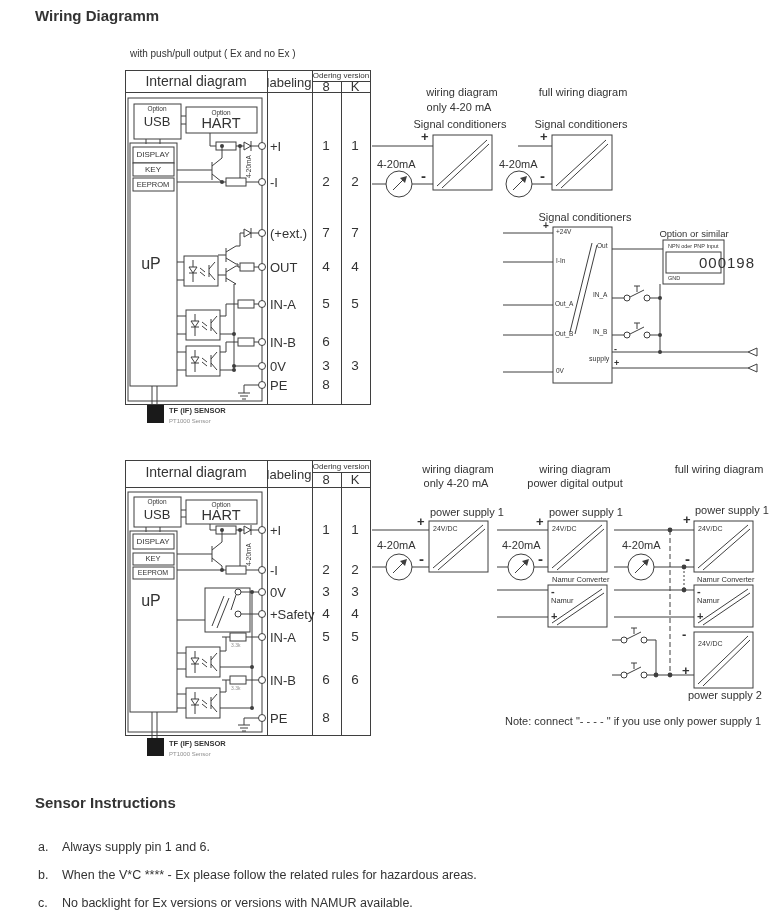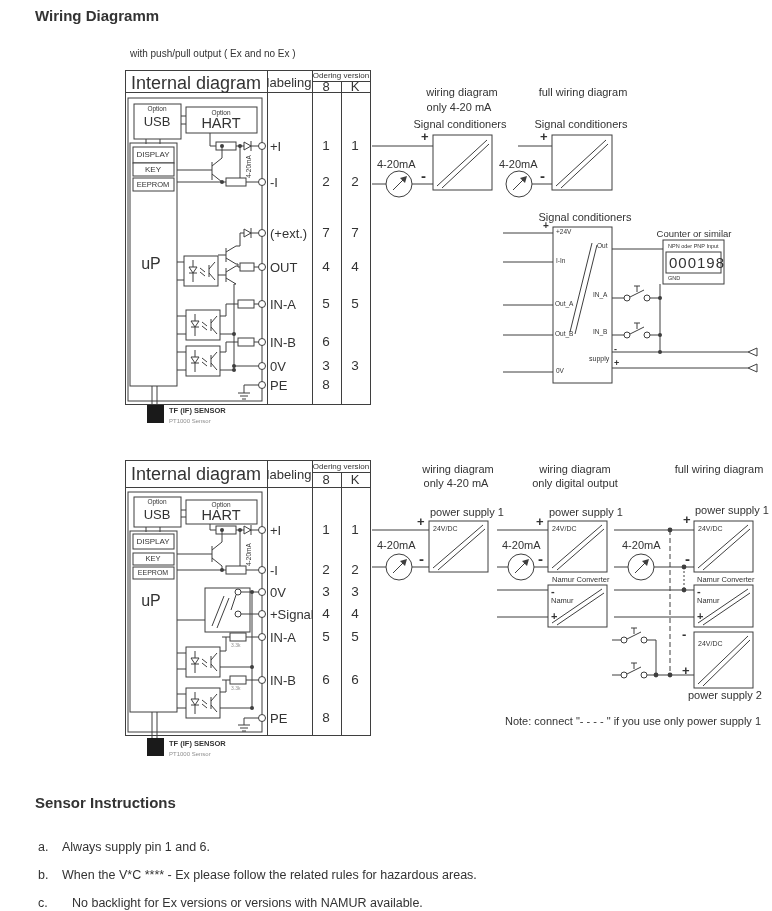--- a/index.html
+++ b/index.html
@@ -15,7 +15,7 @@
   .s5{font-size:5px}.s55{font-size:5.5px}.s6{font-size:6px}.s65{font-size:6.5px}
   .s7{font-size:7px}.s75{font-size:7.5px}.s8{font-size:8px}.s9{font-size:9px}
   .s95{font-size:9.5px}.s11{font-size:11px}.s115{font-size:13px}.s12{font-size:10px}
-  .s125{font-size:12.5px}.s13{font-size:13px}.s135{font-size:13.5px}.s14{font-size:18px}
+  .s125{font-size:12.5px}.s13{font-size:13px}.s135{font-size:13.5px}.s14{font-size:14px}
   .s145{font-size:14.5px}.s15{font-size:15px}.s16{font-size:16px}
 </style>
 </head>

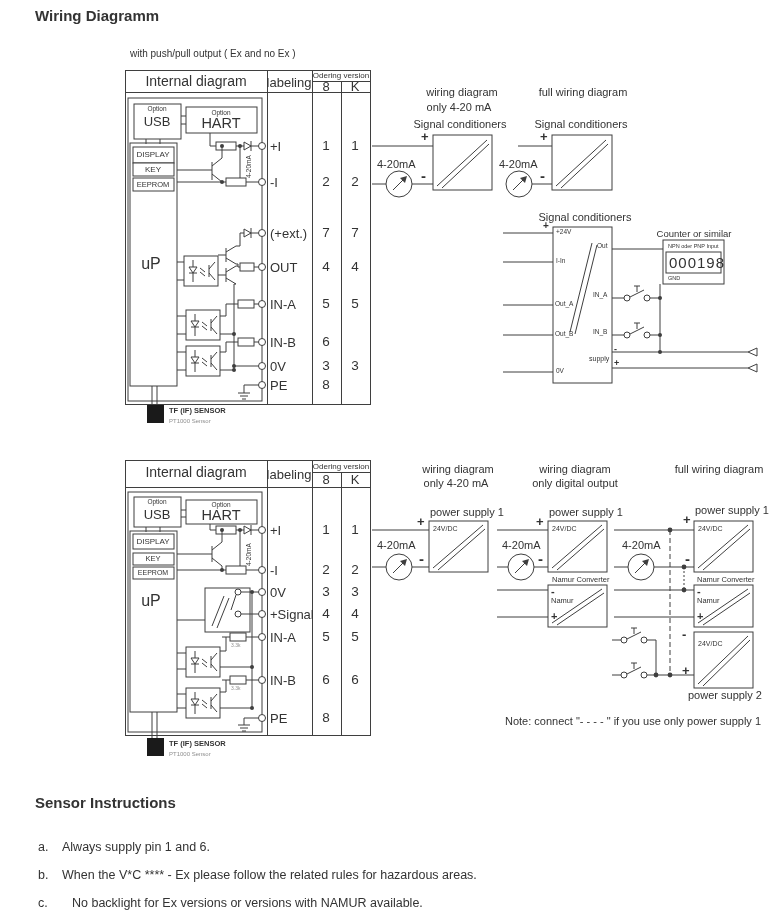--- a/index.html
+++ b/index.html
@@ -436,7 +436,7 @@
 <div class="L s9 b" style="left:614px;top:345px">-</div>
 <div class="L s9 b" style="left:614px;top:359px">+</div>
 
-<div class="L s95 c" style="left:694px;top:229px">Counter or similar</div>
+<div class="L s95 c" style="left:694px;top:229px">Option or similar</div>
 <div class="L s55" style="left:668px;top:244px">NPN oder PNP Input</div>
 <div class="L s15 ls" style="left:669px;top:255px">000198</div>
 <div class="L s55" style="left:668px;top:276px">GND</div>

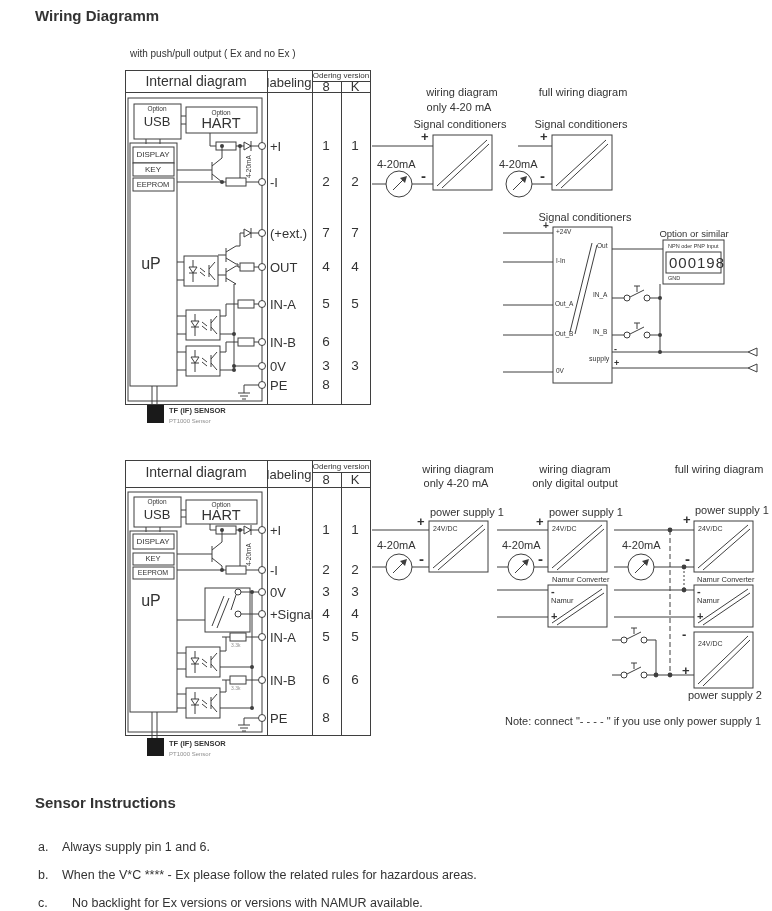--- a/index.html
+++ b/index.html
@@ -438,7 +438,7 @@
 
 <div class="L s95 c" style="left:694px;top:229px">Option or similar</div>
 <div class="L s55" style="left:668px;top:244px">NPN oder PNP Input</div>
-<div class="L s15 ls" style="left:669px;top:255px">000198</div>
+<div class="L s15 ls" style="left:699px;top:255px">000198</div>
 <div class="L s55" style="left:668px;top:276px">GND</div>
 
 <div class="L s14 c" style="left:196px;top:465px">Internal diagram</div>

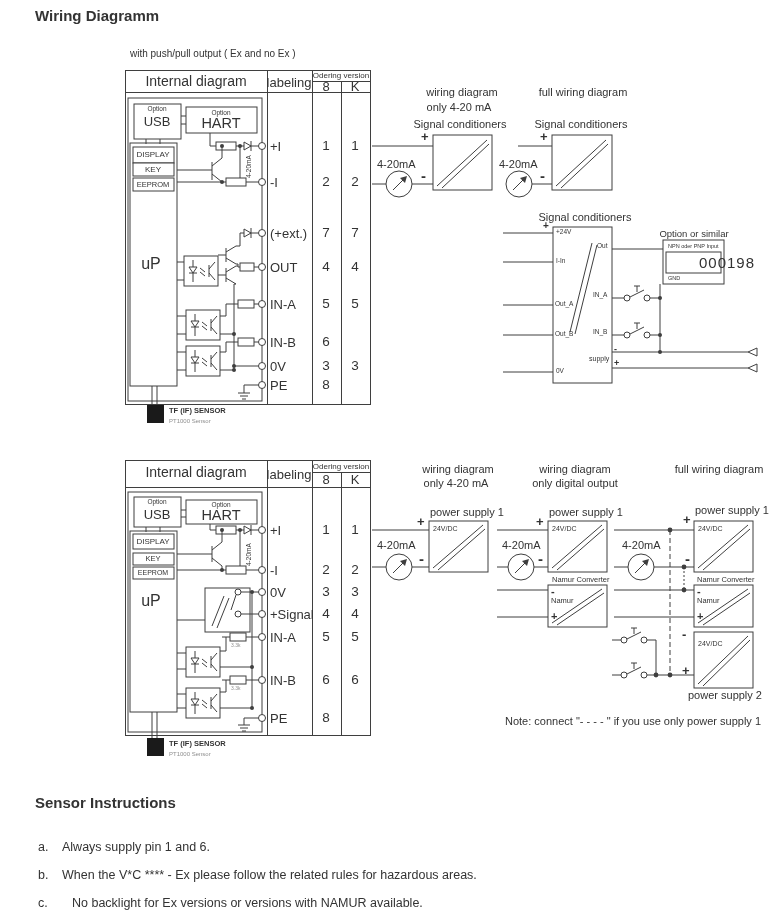--- a/index.html
+++ b/index.html
@@ -486,7 +486,7 @@
 <div class="L s11 c" style="left:458px;top:464px">wiring diagram</div>
 <div class="L s11 c" style="left:456px;top:478px">only 4-20 mA</div>
 <div class="L s11 c" style="left:575px;top:464px">wiring diagram</div>
-<div class="L s11 c" style="left:575px;top:478px">only digital output</div>
+<div class="L s11 c" style="left:575px;top:478px">power digital output</div>
 <div class="L s11 c" style="left:719px;top:464px">full wiring diagram</div>
 
 <div class="L s11" style="left:430px;top:507px">power supply 1</div>

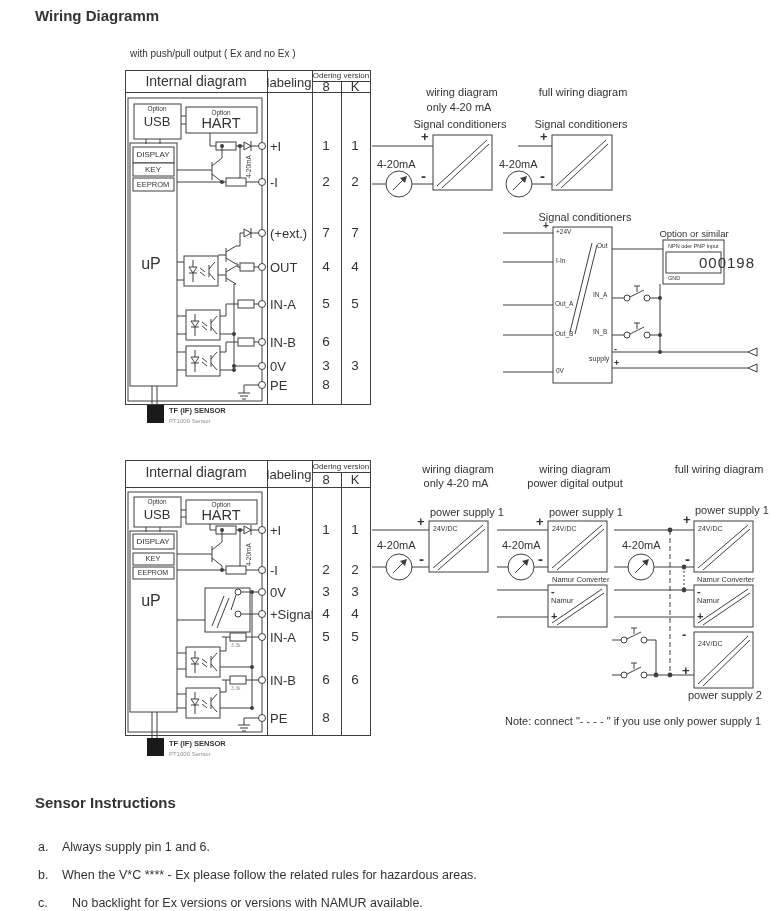--- a/index.html
+++ b/index.html
@@ -456,7 +456,7 @@
 <div class="L s115" style="left:270px;top:586px">0V</div>
 <div class="L s135 c" style="left:326px;top:585px">3</div>
 <div class="L s135 c" style="left:355px;top:585px">3</div>
-<div class="L s115" style="left:270px;top:608px">+Signal</div>
+<div class="L s115" style="left:270px;top:608px">+Safety</div>
 <div class="L s135 c" style="left:326px;top:607px">4</div>
 <div class="L s135 c" style="left:355px;top:607px">4</div>
 <div class="L s115" style="left:270px;top:631px">IN-A</div>

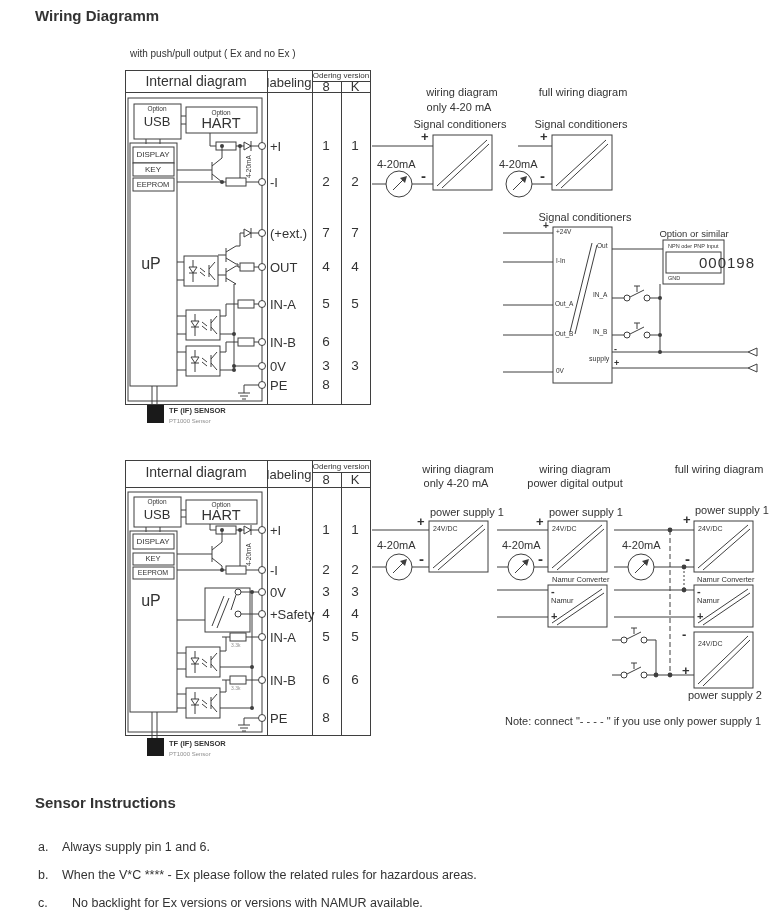--- a/index.html
+++ b/index.html
@@ -527,7 +527,7 @@
 <div class="L s125" style="left:38px;top:869px">b.</div>
 <div class="L s125" style="left:62px;top:869px">When the V*C **** - Ex please follow the related rules for hazardous areas.</div>
 <div class="L s125" style="left:38px;top:897px">c.</div>
-<div class="L s125" style="left:72px;top:897px">No backlight for Ex versions or versions with NAMUR available.</div>
+<div class="L s125" style="left:62px;top:897px">No backlight for Ex versions or versions with NAMUR available.</div>
 
 </div>
 

